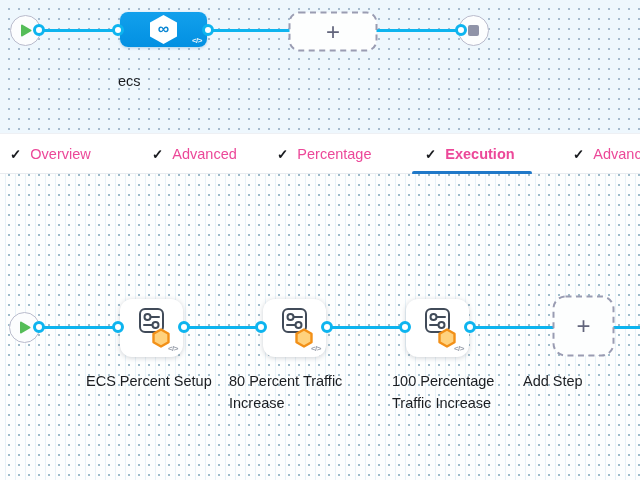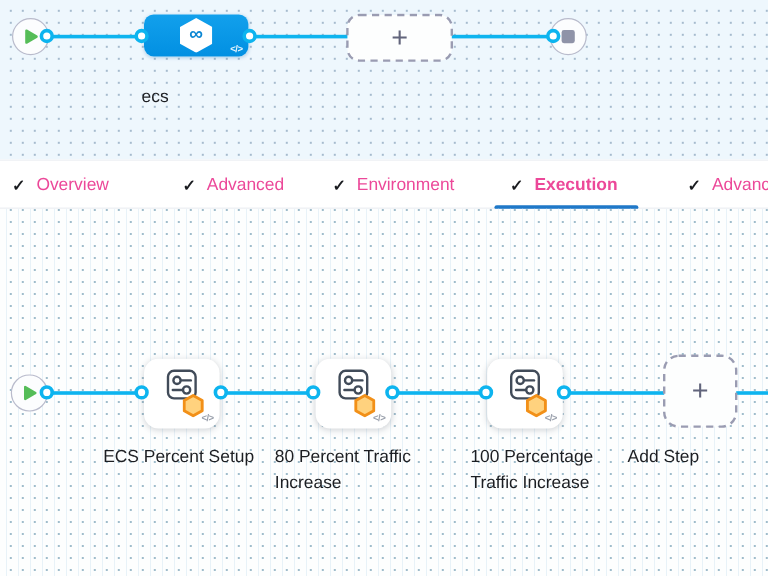--- a/index.html
+++ b/index.html
@@ -139,7 +139,7 @@
   </div>
   <div class="tab" style="left:277px;">
     <span class="chk">✓</span>
-    <span class="tlabel">Environment</span>
+    <span class="tlabel">Percentage</span>
   </div>
   <div class="tab active" style="left:425px;">
     <span class="chk">✓</span>

